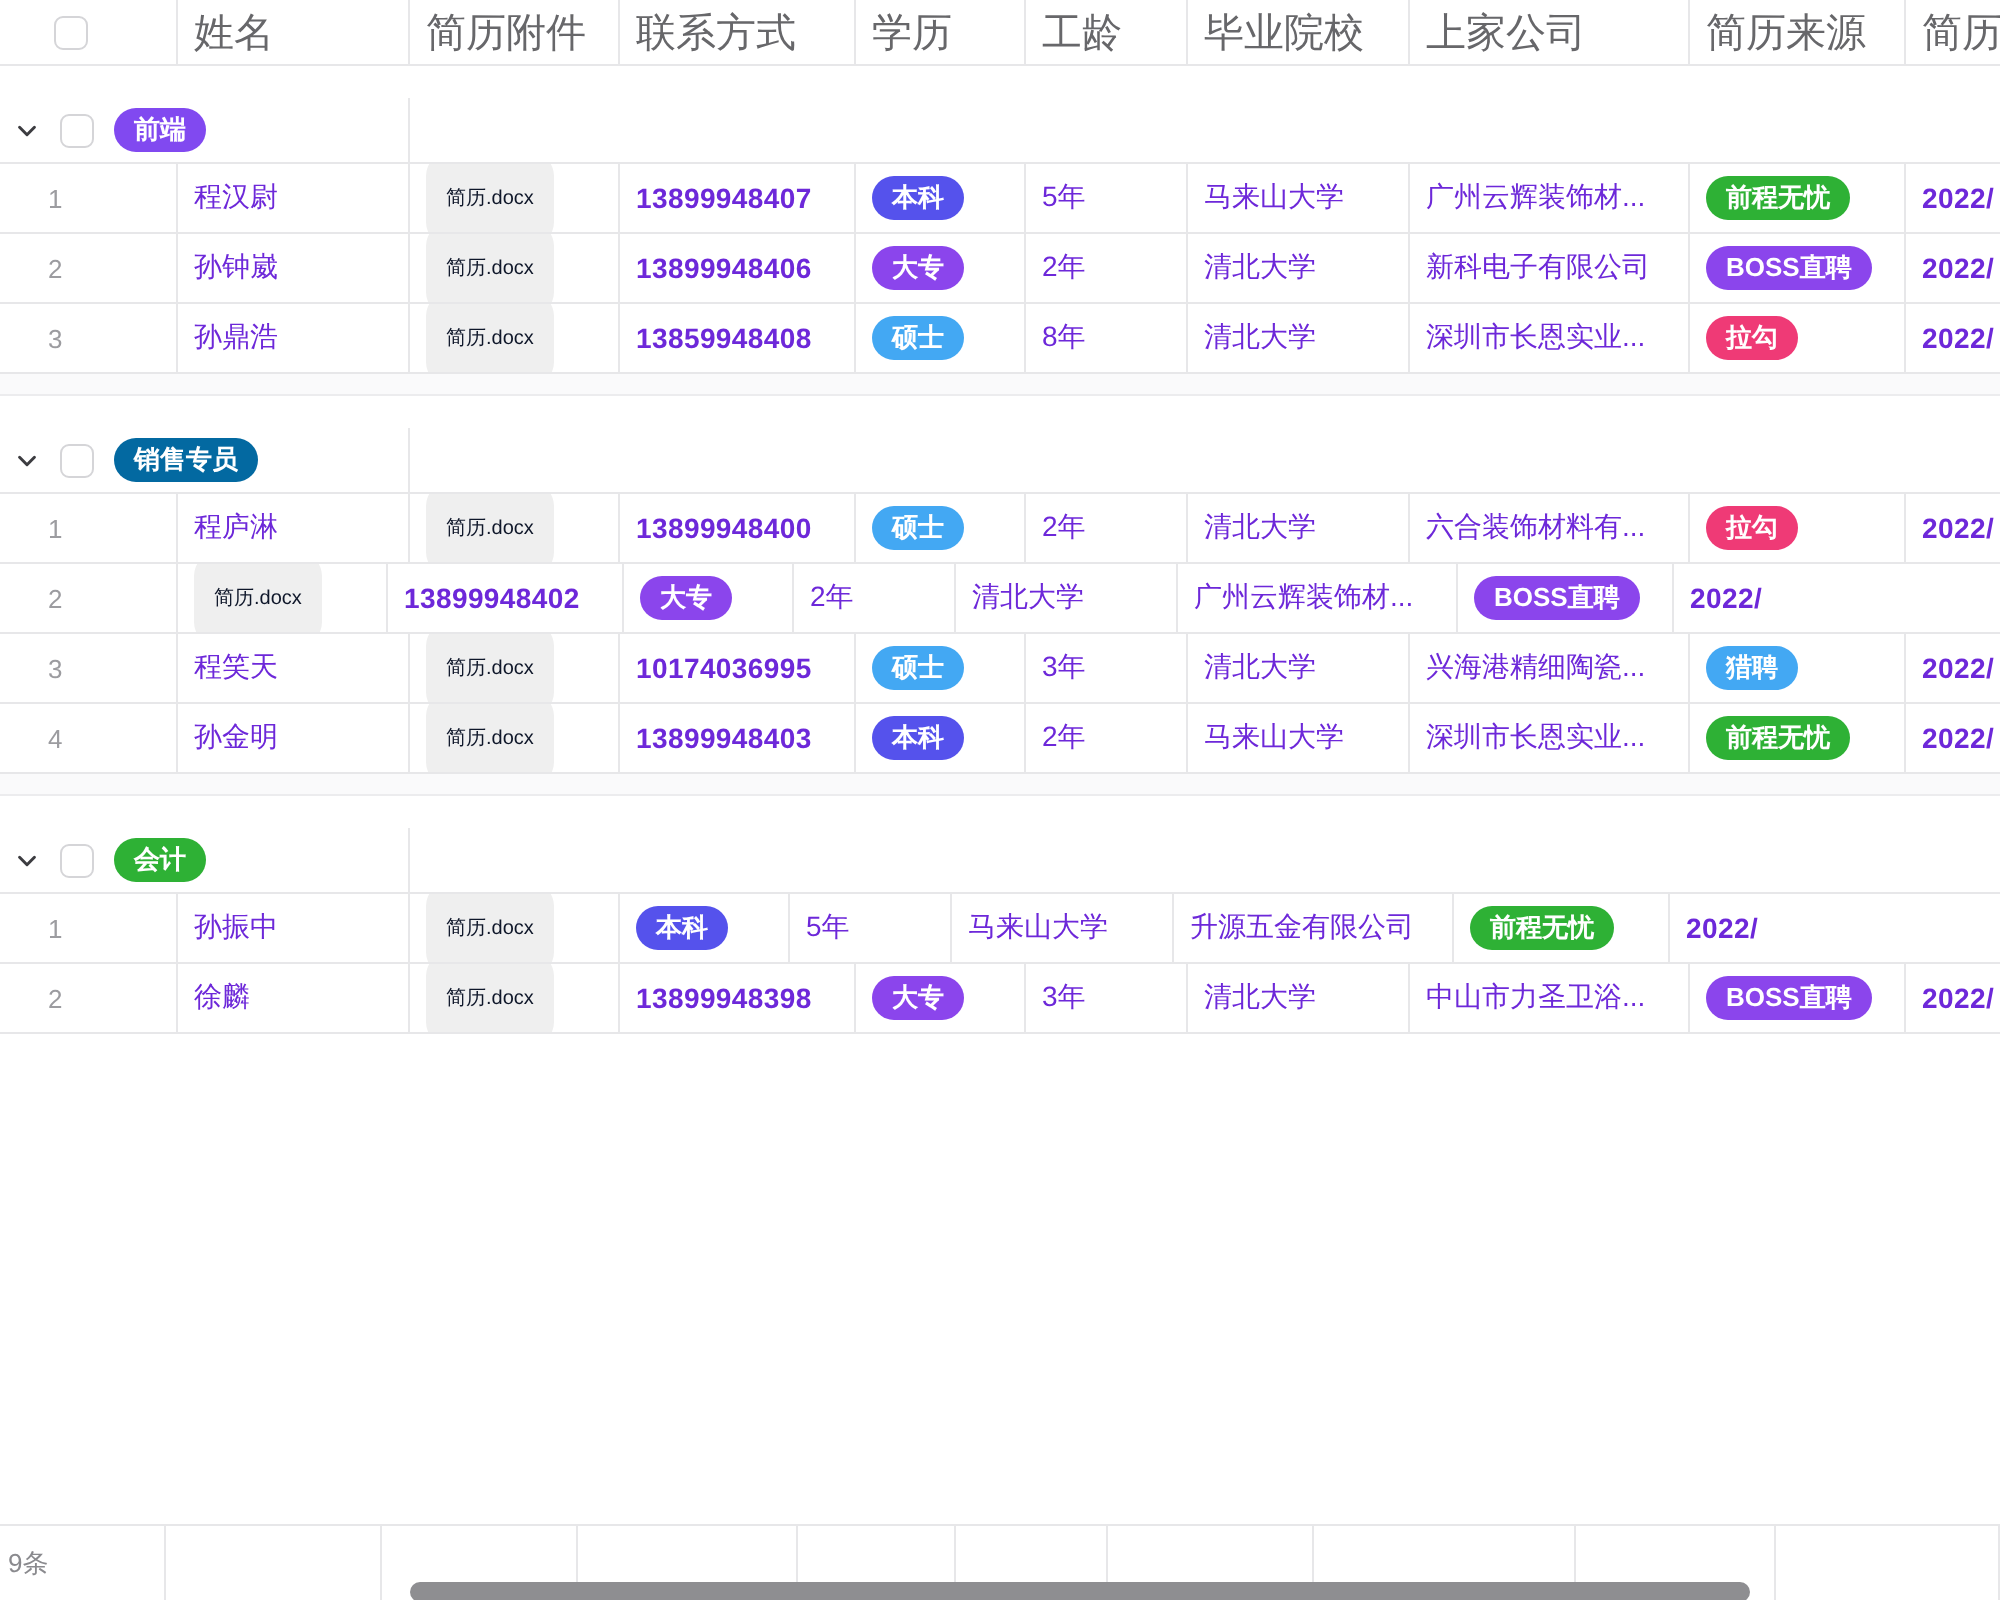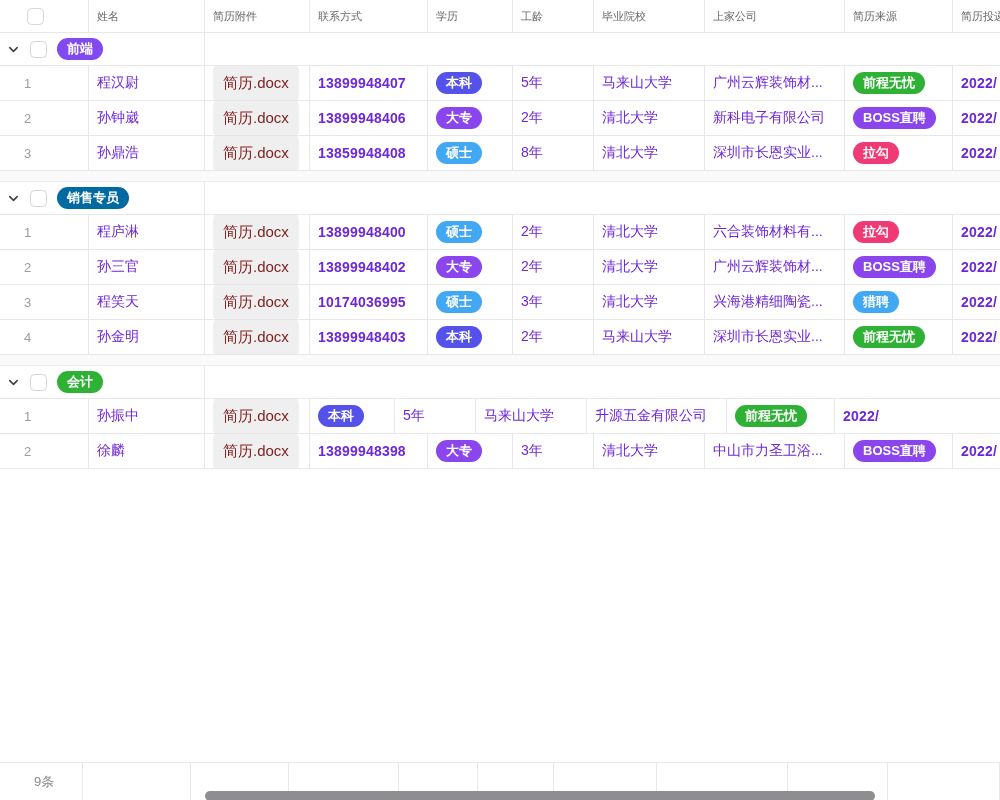--- a/index.html
+++ b/index.html
@@ -21,7 +21,7 @@
   .c7{width:140px;}
   .c8{width:108px;}
   .c9{width:120px;border-right:none;}
-  .hcell{color:#67676a;font-size:11px;}
+  .hcell{color:#67676a;font-size:20px;}
   .ctext{font-size:14px;color:#6d28d9;}
   .numtext .ctext{font-weight:700;letter-spacing:.2px;}
   .rownum{margin-left:24px;font-size:13px;color:#9c9ca0;}

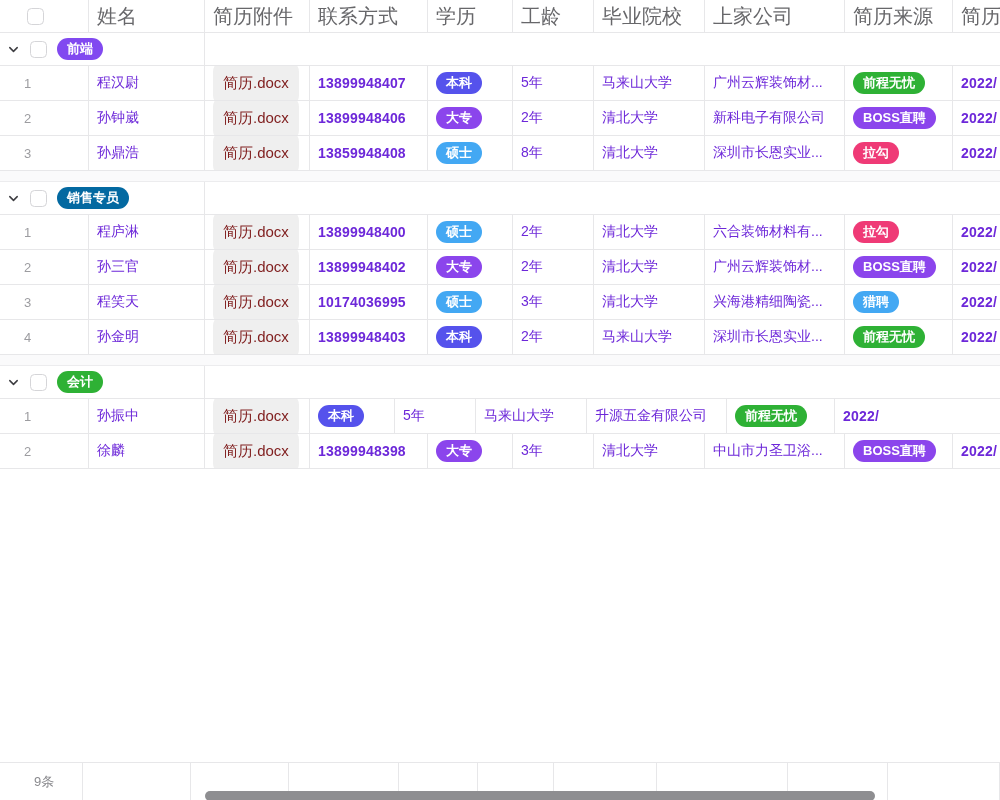--- a/index.html
+++ b/index.html
@@ -7,7 +7,7 @@
        font-family:"Liberation Sans",sans-serif;color:#1e1e20;}
   .row{display:flex;box-sizing:border-box;border-bottom:1px solid #e7e7e9;background:#fff;}
   .header-row{height:33px;}
-  .group-row{height:33px;}
+  .group-row{height:33px;margin-top:16px;}
   .data-row{height:35px;}
   .cell{box-sizing:border-box;border-right:1px solid #e7e7e9;display:flex;align-items:center;
         padding-left:8px;overflow:hidden;flex:0 0 auto;white-space:nowrap;}

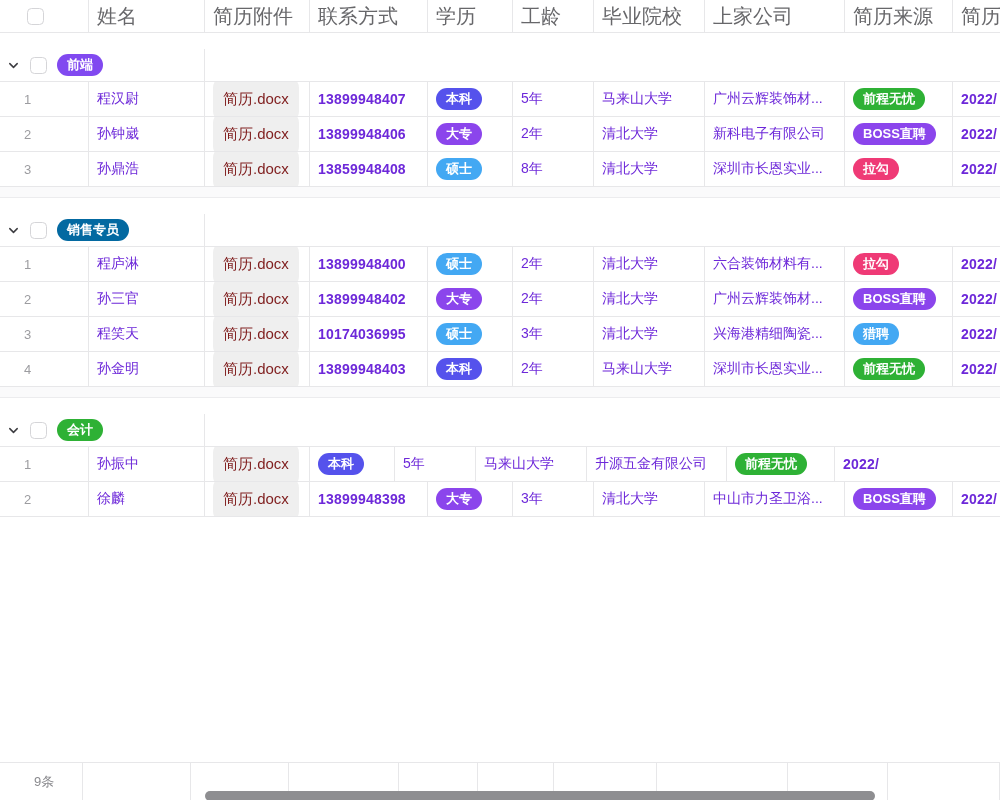--- a/index.html
+++ b/index.html
@@ -31,7 +31,7 @@
   .tag{display:inline-flex;align-items:center;height:22px;padding:0 10px;border-radius:11px;
        color:#fff;font-size:13px;font-weight:700;white-space:nowrap;}
   .chip{display:inline-flex;align-items:center;height:23px;padding:12px 10px;border-radius:12px;
-        background:#efefef;color:#7f1d1d;font-size:15px;white-space:nowrap;}
+        background:#efefef;color:#0f172a;font-size:10px;white-space:nowrap;}
   .gleft{width:205px;box-sizing:border-box;border-right:1px solid #e7e7e9;display:flex;
          align-items:center;padding-left:7px;gap:10px;flex:0 0 auto;}
   .gright{flex:1;}

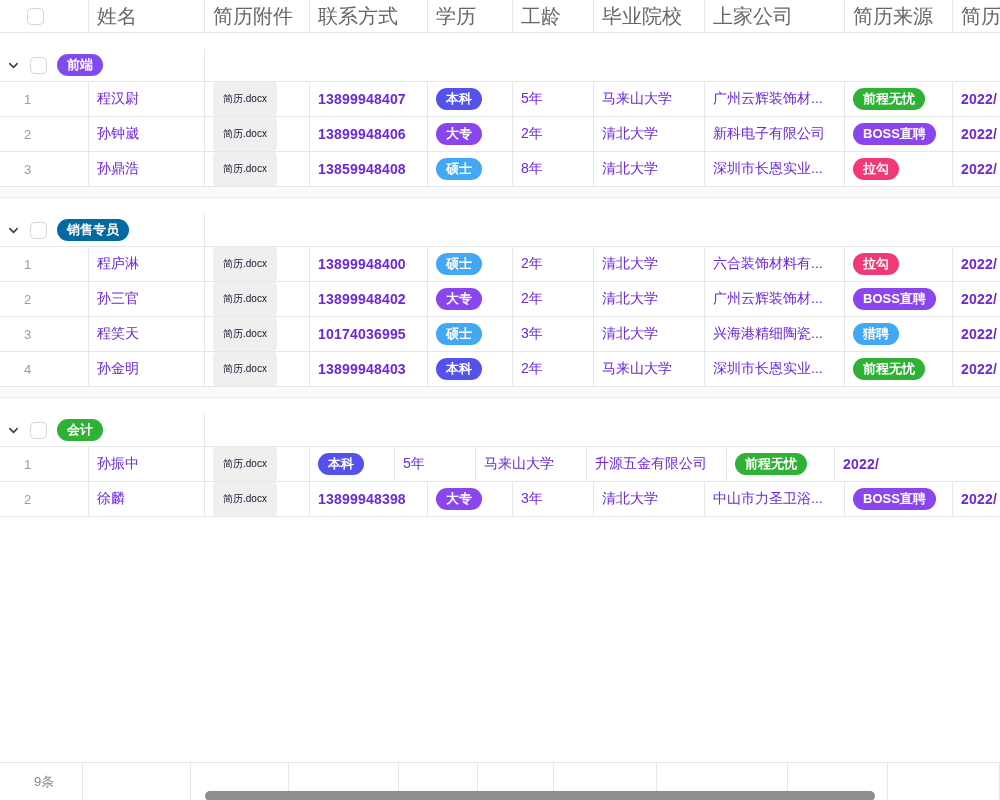--- a/index.html
+++ b/index.html
@@ -217,9 +217,6 @@
         <div class="cell c0">
           <span class="rownum">2</span>
         </div>
-        <div class="cell c1">
-          <span class="ctext">孙三官</span>
-        </div>
         <div class="cell c2">
           <span class="chip">简历.docx</span>
         </div>

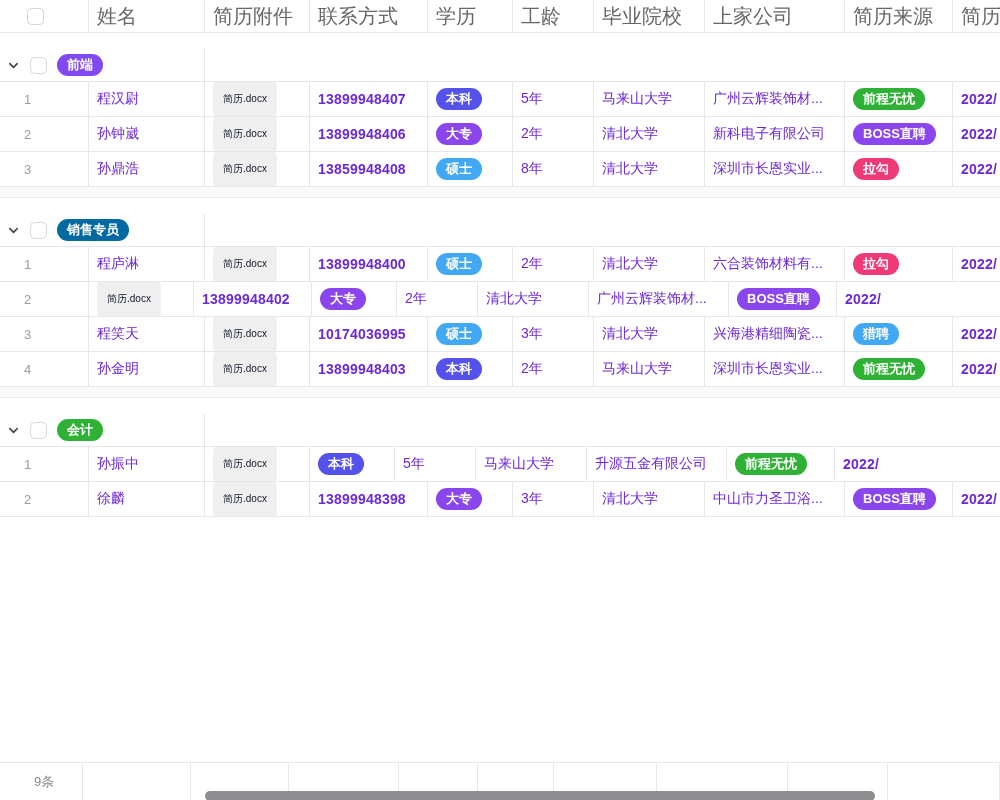--- a/index.html
+++ b/index.html
@@ -39,7 +39,7 @@
   .footer{position:absolute;left:0;top:762px;width:1000px;height:38px;box-sizing:border-box;
           border-top:1px solid #e7e7e9;display:flex;background:#fff;}
   .fcell{box-sizing:border-box;border-right:1px solid #e7e7e9;display:flex;align-items:center;}
-  .count{padding-left:34px;font-size:13px;color:#8a8a8e;}
+  .count{padding-left:4px;font-size:13px;color:#8a8a8e;}
   .hscroll{position:absolute;left:205px;top:791px;width:670px;height:10px;border-radius:5px;
            background:#8e8e91;}
 </style>

